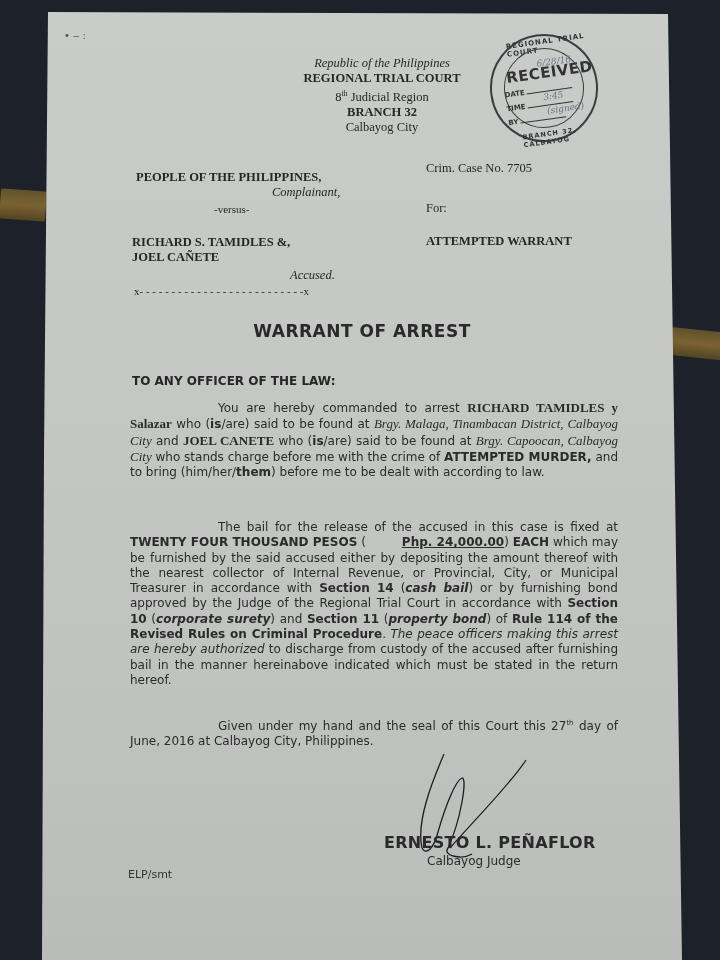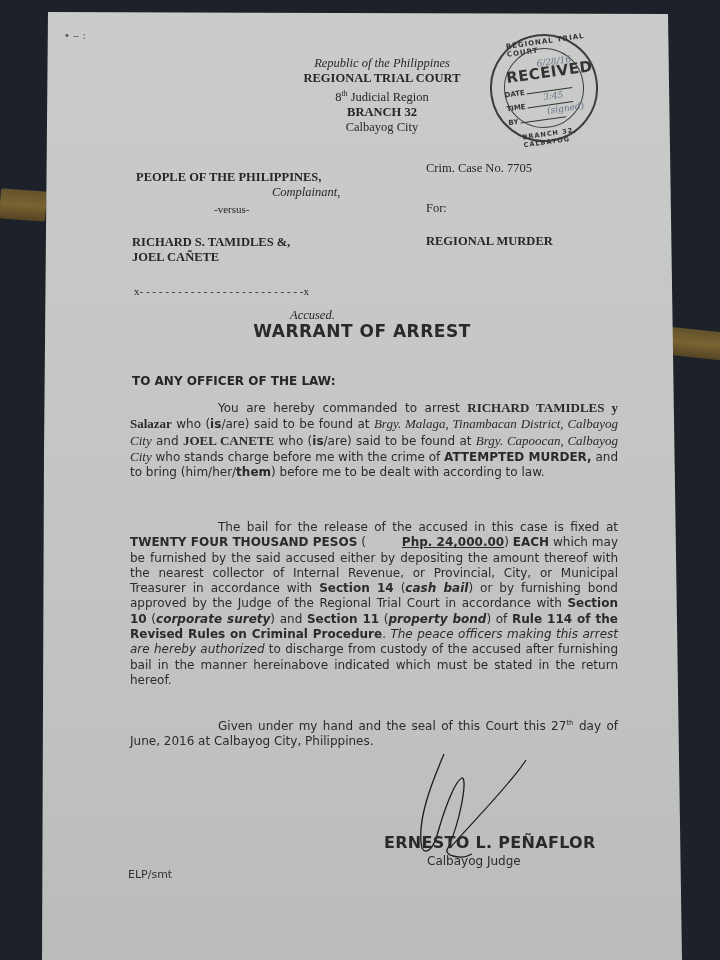--- a/index.html
+++ b/index.html
@@ -109,7 +109,7 @@
 
   <div class="abs cap serif" style="left:384px; top:149px;">Crim. Case No. 7705</div>
   <div class="abs cap serif" style="left:384px; top:189px;">For:</div>
-  <div class="abs cap serif" style="left:384px; top:222px; font-weight:bold;">REGIONAL MURDER</div>
+  <div class="abs cap serif" style="left:384px; top:222px; font-weight:bold;">ATTEMPTED WARRANT</div>
 
   <div class="abs title sans">WARRANT OF ARREST</div>
   <div class="abs to sans">TO ANY OFFICER OF THE LAW:</div>

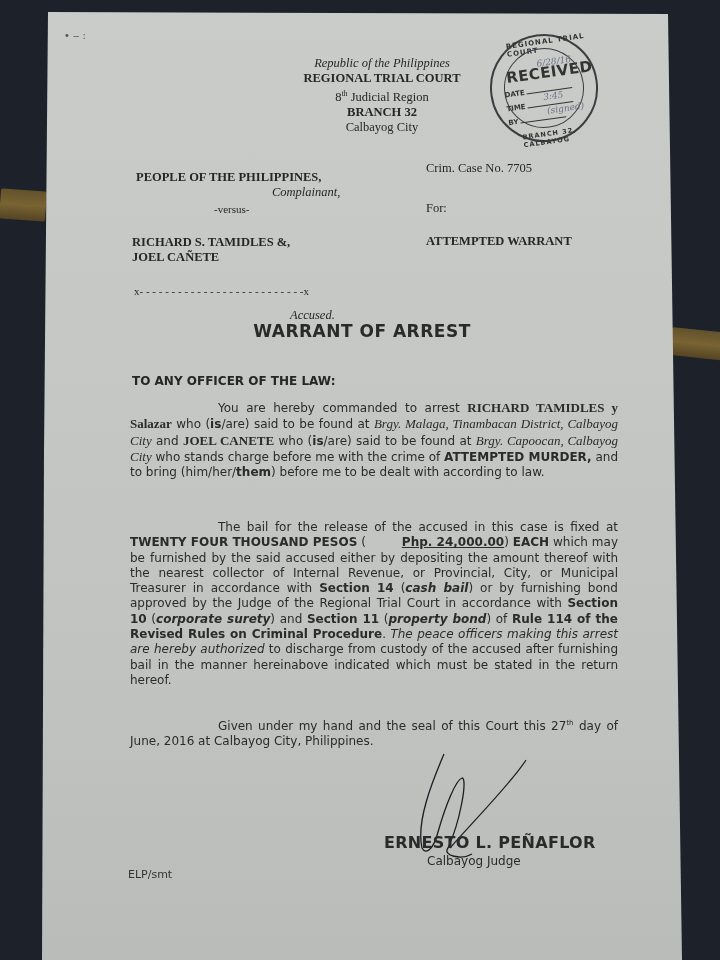--- a/index.html
+++ b/index.html
@@ -104,7 +104,7 @@
   <div class="abs cap serif" style="left:172px; top:190px; font-size:11px;">-versus-</div>
   <div class="abs cap serif b" style="left:90px; top:223px; font-weight:bold;">RICHARD S. TAMIDLES &amp;,</div>
   <div class="abs cap serif" style="left:90px; top:238px; font-weight:bold;">JOEL CAÑETE</div>
-  <div class="abs cap serif" style="left:248px; top:256px; font-style:italic;margin-top:40px;">Accused.</div>
+  <div class="abs cap serif" style="left:248px; top:256px; font-style:italic;">Accused.</div>
   <div class="abs cap serif" style="left:92px; top:272px; font-size:11px;">x- - - - - - - - - - - - - - - - - - - - - - - - - -x</div>
 
   <div class="abs cap serif" style="left:384px; top:149px;">Crim. Case No. 7705</div>

